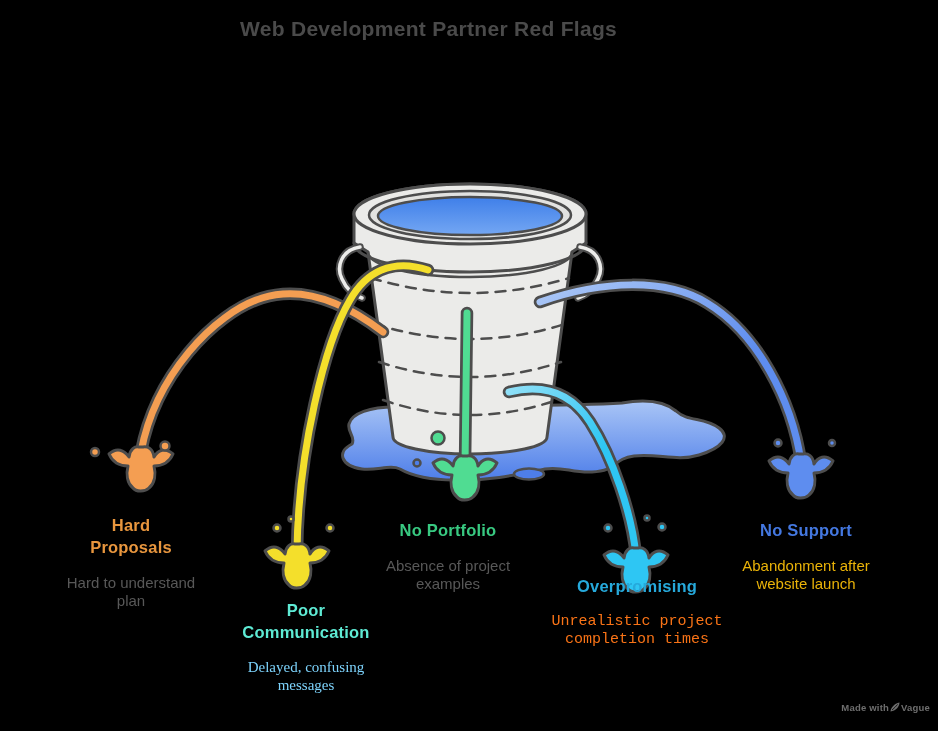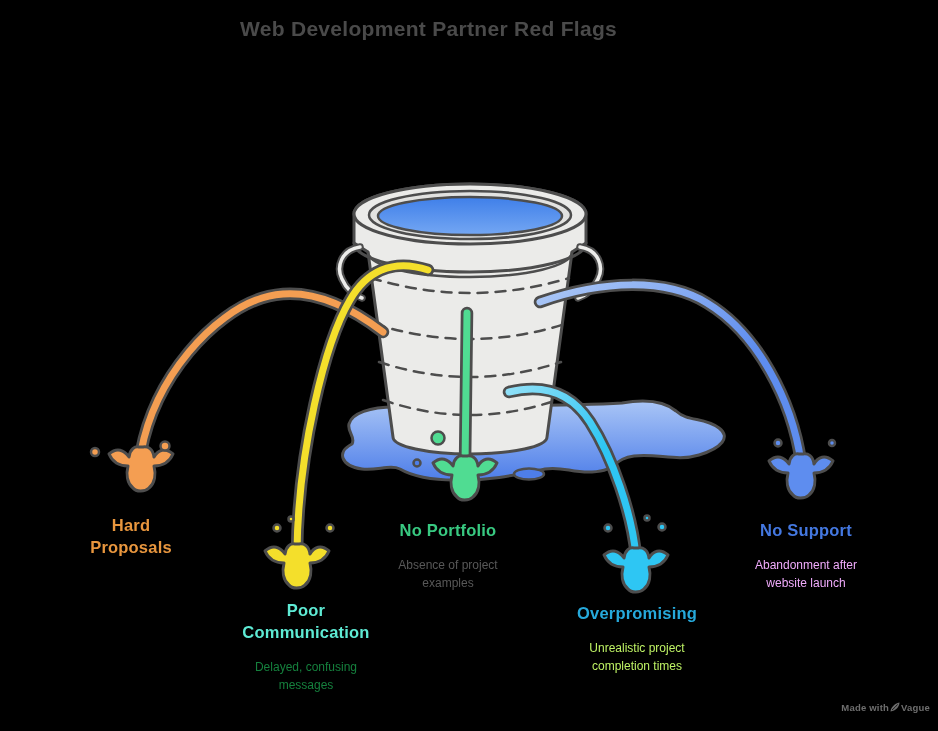--- a/index.html
+++ b/index.html
@@ -26,7 +26,7 @@
     white-space:pre-line; letter-spacing:0.2px;
   }
   .flag-desc {
-    font-size:12px; line-height:17.5px; margin-top:16px;
+    font-size:15px; line-height:17.5px; margin-top:16px;
     white-space:pre-line;
   }
   #flag-0 { left:131px; top:514px; }

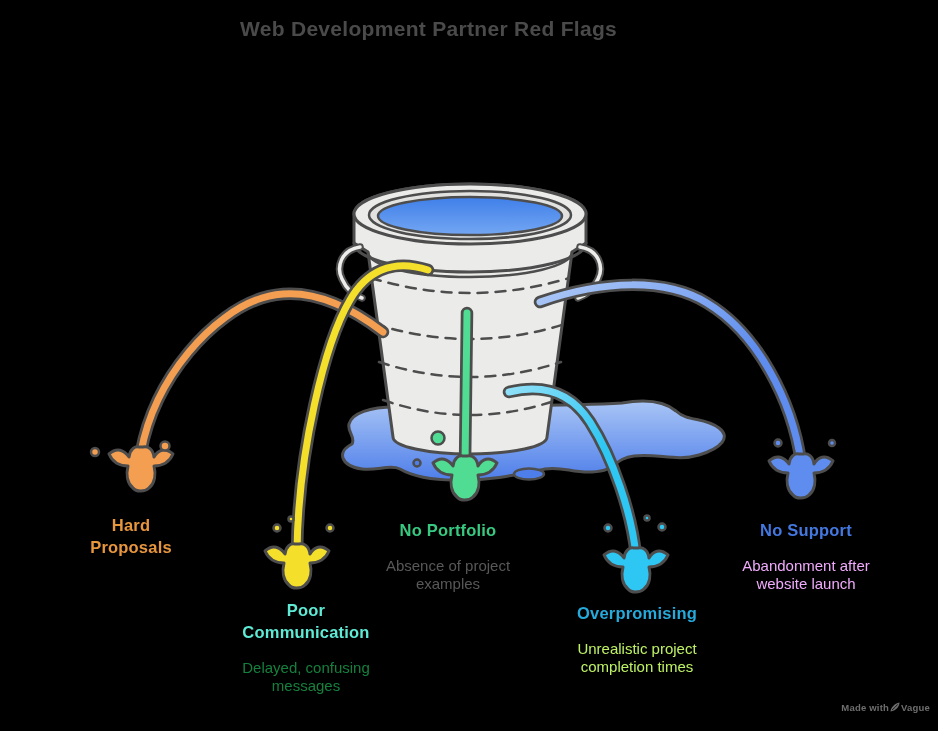--- a/index.html
+++ b/index.html
@@ -177,7 +177,7 @@
 </div>
 <div class="flag-label" id="flag-4">
   <div class="flag-title" style="color: rgb(68, 120, 225);">No Support</div>
-  <div class="flag-desc" style="color: #f0abfc;">Abandonment after
+  <div class="flag-desc" style="color: #eab308;">Abandonment after
 website launch</div>
 </div>
 

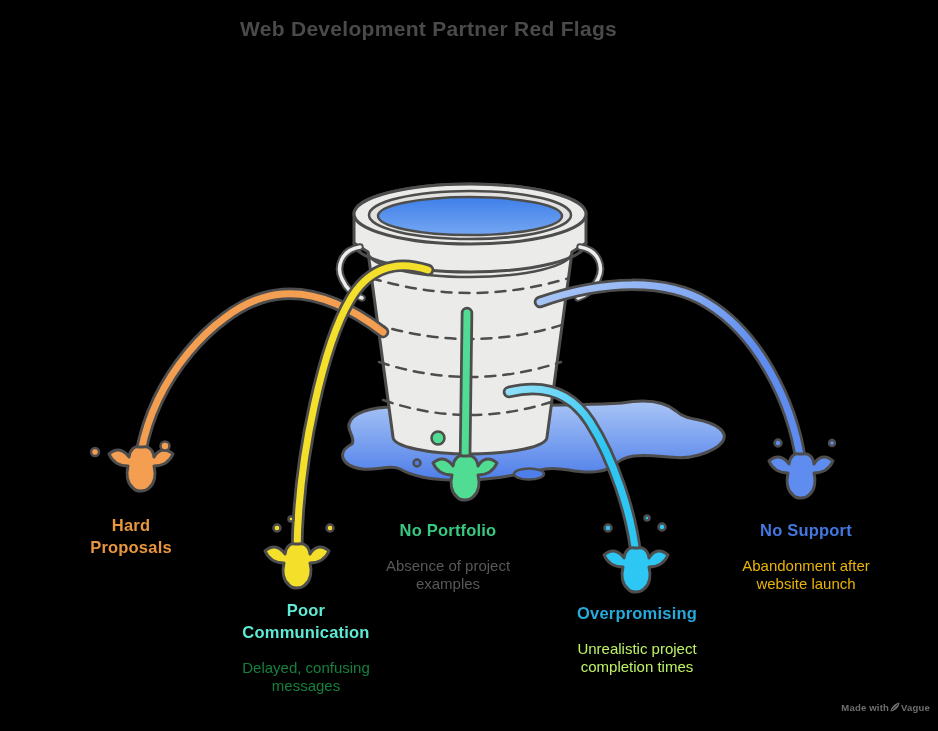--- a/index.html
+++ b/index.html
@@ -158,6 +158,8 @@
 <div class="flag-label" id="flag-0">
   <div class="flag-title" style="color: rgb(232, 150, 62);">Hard
 Proposals</div>
+  <div class="flag-desc" style="color: rgb(88, 88, 88);">Hard to understand
+plan</div>
 </div>
 <div class="flag-label" id="flag-1">
   <div class="flag-title" style="color: #5eead4;">Poor

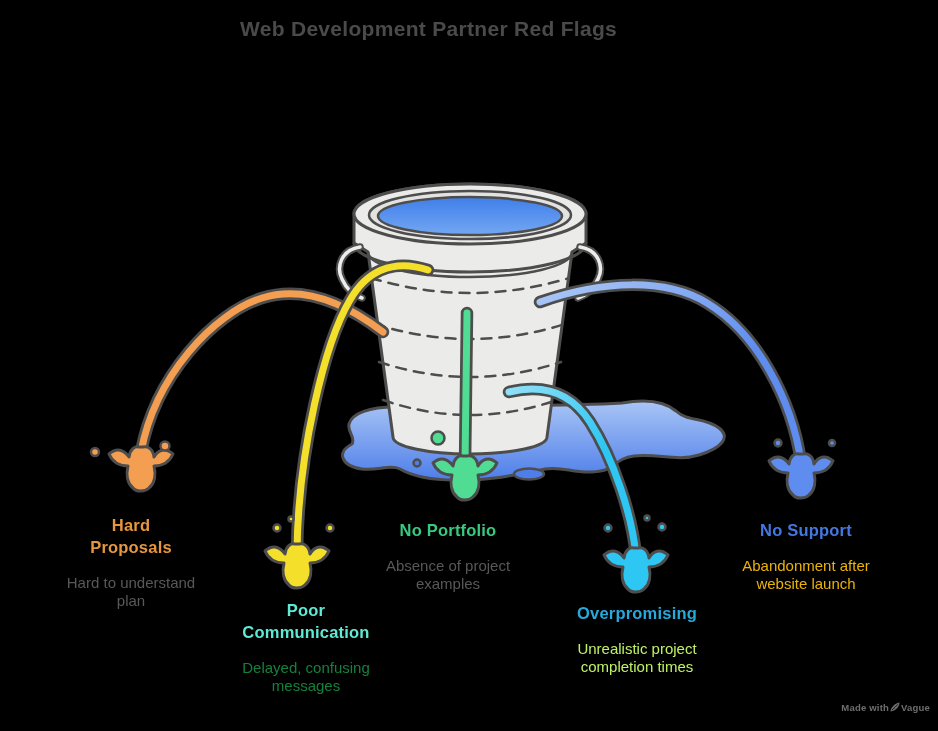--- a/index.html
+++ b/index.html
@@ -32,7 +32,7 @@
   #flag-0 { left:131px; top:514px; }
   #flag-1 { left:306px; top:599px; }
   #flag-2 { left:448px; top:519px; }
-  #flag-3 { left:637px; top:602px; }
+  #flag-3 { left:637px; top:575px; }
   #flag-4 { left:806px; top:519px; }
   .watermark {
     position:absolute; right:8px; bottom:18px;

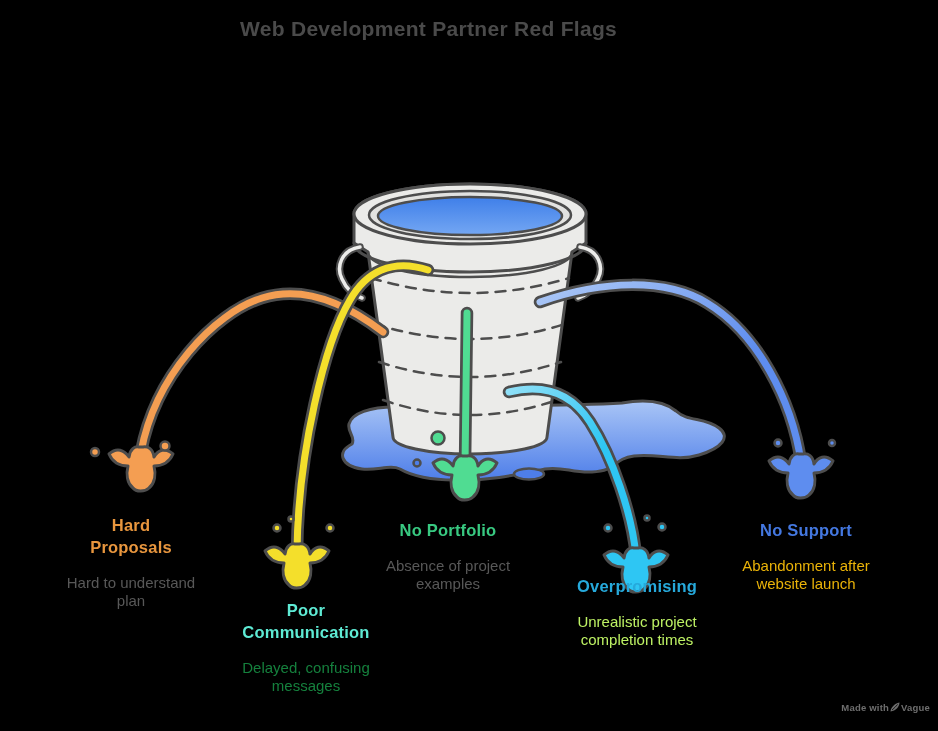--- a/index.html
+++ b/index.html
@@ -174,7 +174,7 @@
 </div>
 <div class="flag-label" id="flag-3">
   <div class="flag-title" style="color: rgb(38, 169, 219);">Overpromising</div>
-  <div class="flag-desc" style="color: #bef264;">Unrealistic project
+  <div class="flag-desc" style="color: #f97316; font-family: Liberation Mono, monospace;">Unrealistic project
 completion times</div>
 </div>
 <div class="flag-label" id="flag-4">

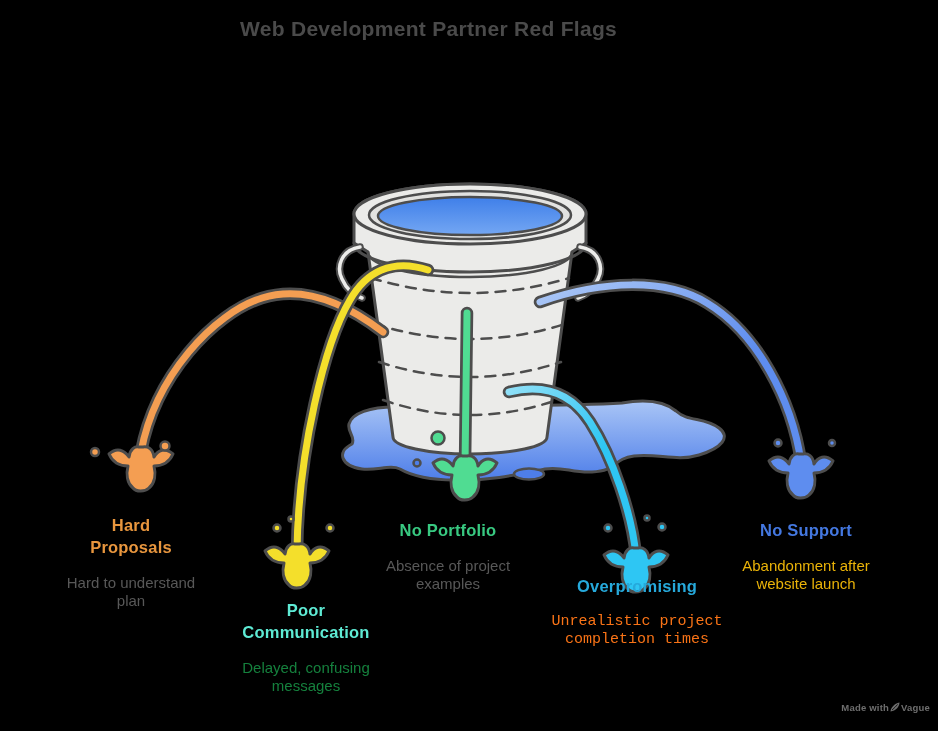--- a/index.html
+++ b/index.html
@@ -164,7 +164,7 @@
 <div class="flag-label" id="flag-1">
   <div class="flag-title" style="color: #5eead4;">Poor
 Communication</div>
-  <div class="flag-desc" style="color: #15803d;">Delayed, confusing
+  <div class="flag-desc" style="color: #7dd3fc; font-family: Liberation Serif, serif;">Delayed, confusing
 messages</div>
 </div>
 <div class="flag-label" id="flag-2">

